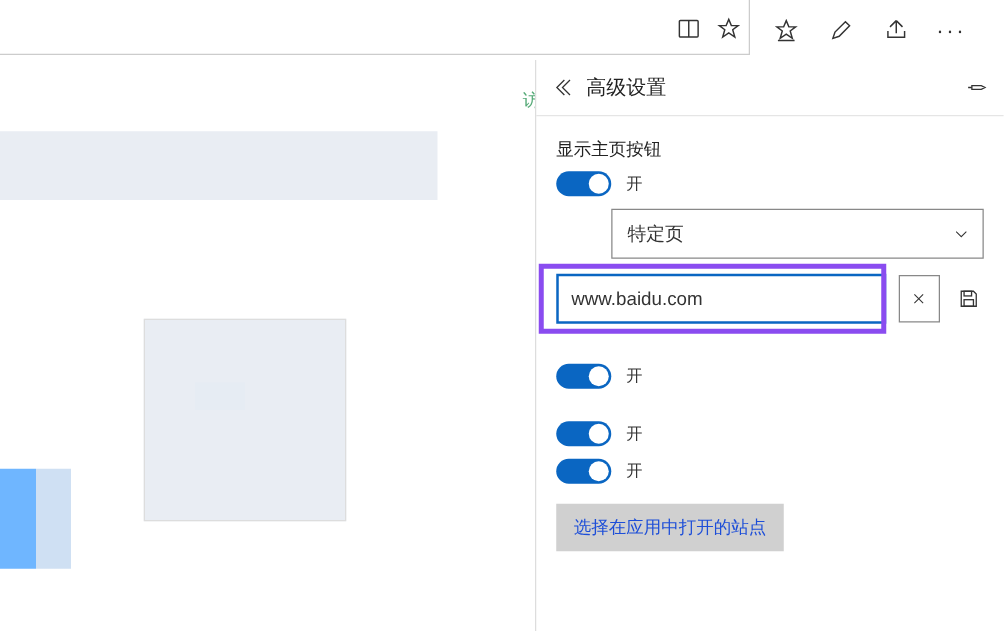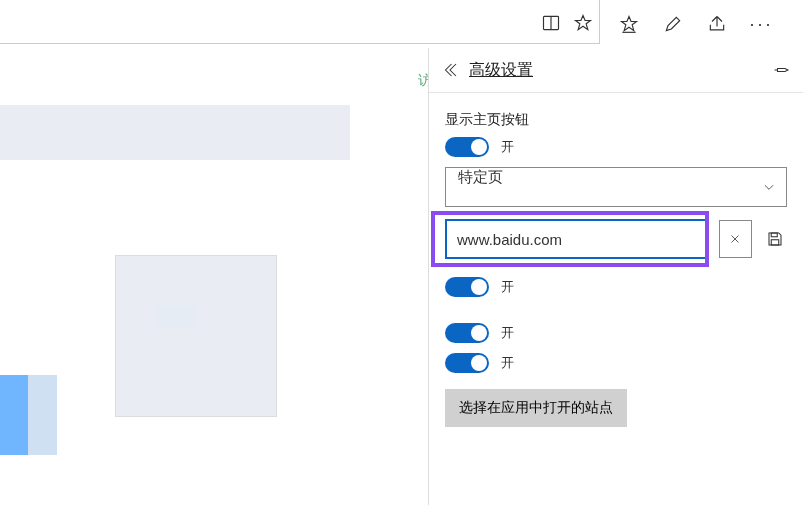--- a/index.html
+++ b/index.html
@@ -28,7 +28,7 @@
 
   
   .panel{position:absolute;right:0;top:48px;width:375px;height:457px;background:#fff;border-left:1px solid #ddd;box-sizing:border-box;}
-  .panel-head{height:44px;border-bottom:1px solid #e5e5e5;display:flex;align-items:center;padding:0 12px;gap:10px;text-decoration:underline;}
+  .panel-head{height:44px;border-bottom:1px solid #e5e5e5;display:flex;align-items:center;padding:0 12px;gap:10px;}
   .panel-head .back{width:18px;height:18px;}
   .panel-head .title{font-size:16px;color:#222;}
   .panel-head .pin{margin-left:auto;width:18px;height:18px;}

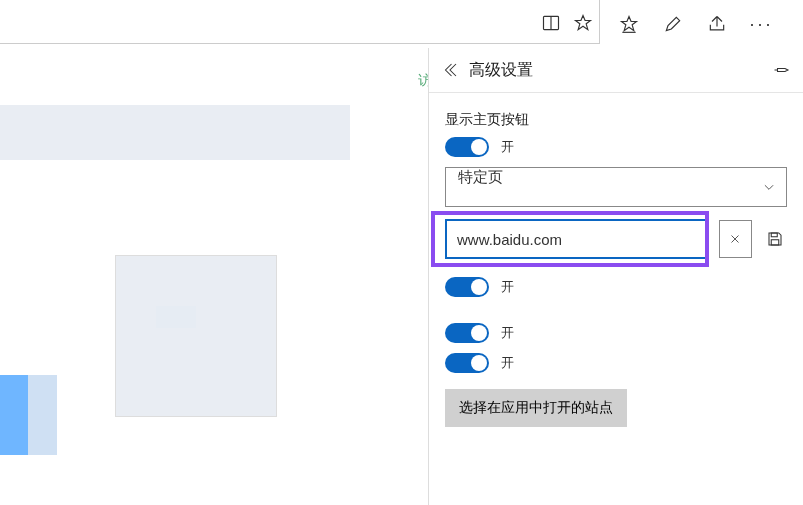--- a/index.html
+++ b/index.html
@@ -43,7 +43,7 @@
   .toggle-label{font-size:13px;color:#333;}
 
   
-  .select{height:38px;border:1px solid #888;display:flex;padding:0 12px;font-size:15px;color:#333;position:relative;margin-bottom:12px;}
+  .select{height:38px;border:1px solid #888;display:flex;align-items:center;padding:0 12px;font-size:15px;color:#333;position:relative;margin-bottom:12px;margin-left:44px;}
   .select .chev{position:absolute;right:10px;top:12px;width:14px;height:14px;}
 
   

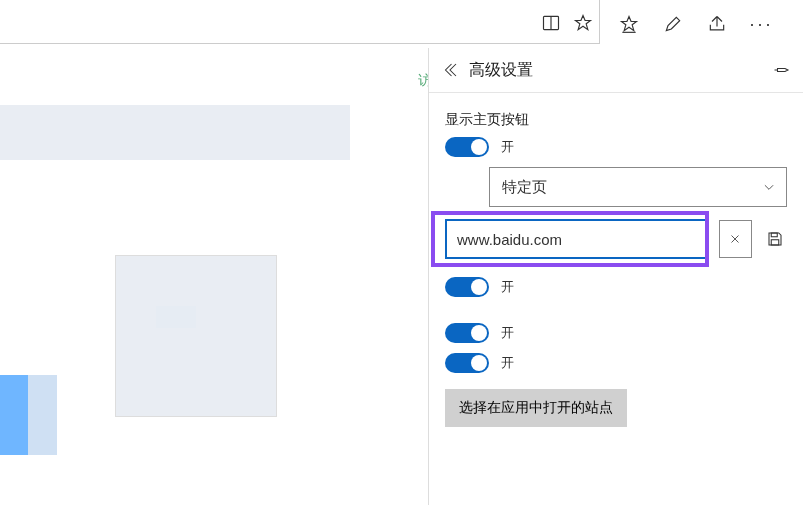--- a/index.html
+++ b/index.html
@@ -47,7 +47,7 @@
   .select .chev{position:absolute;right:10px;top:12px;width:14px;height:14px;}
 
   
-  .url-row{display:flex;align-items:center;gap:10px;margin-bottom:18px;position:relative;}
+  .url-row{display:flex;align-items:center;gap:10px;margin-bottom:32px;position:relative;}
   .url-highlight{position:absolute;left:-14px;top:-8px;width:270px;height:48px;border:4px solid #8a4cf0;pointer-events:none;}
   .url-input{flex:0 0 240px;height:36px;border:2px solid #0a66c2;background:#fff;padding:0 10px;font-size:15px;color:#333;outline:none;}
   .url-clear{width:32px;height:36px;border:1px solid #888;display:flex;align-items:center;justify-content:center;background:#fff;}

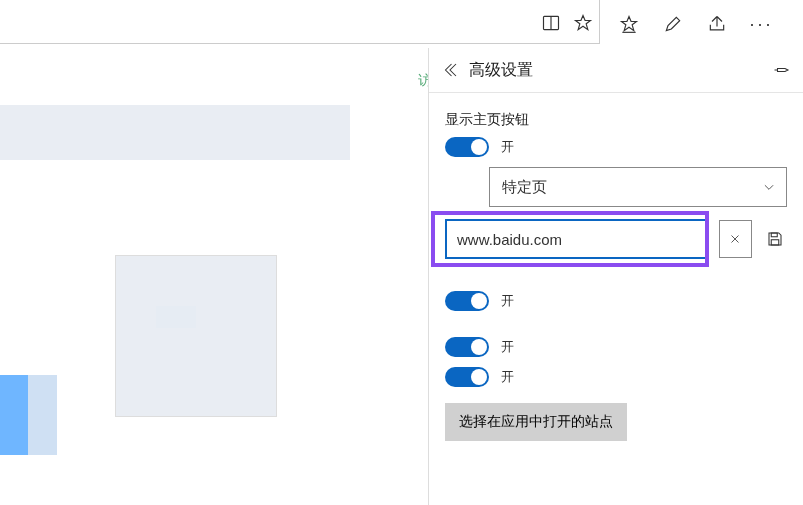--- a/index.html
+++ b/index.html
@@ -55,7 +55,7 @@
 
   .spacer{height:8px;}
 
-  .btn{display:inline-block;background:#d0d0d0;padding:10px 14px;font-size:14px;color:#000000;margin-top:6px;}
+  .btn{display:inline-block;background:#d0d0d0;padding:10px 14px;font-size:14px;color:#1d4ed8;margin-top:6px;}
 
   svg{stroke:#333;fill:none;stroke-width:1.4;}
 

